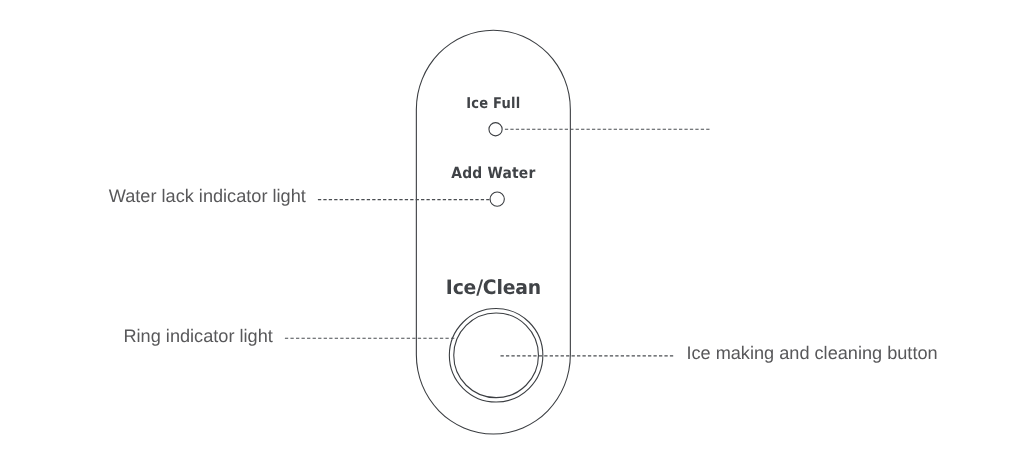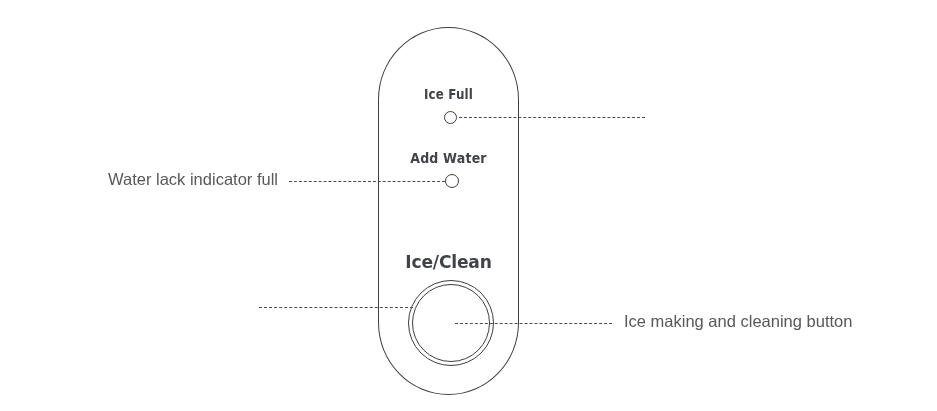--- a/index.html
+++ b/index.html
@@ -170,7 +170,7 @@
   <div class="leader" id="leader-button"></div>
 
 
-  <div class="callout-text left" id="callout-water-lack-text">Water lack indicator full</div>
+  <div class="callout-text left" id="callout-water-lack-text">Water lack indicator light</div>
 
 
   <div class="callout-text" id="callout-button-text">Ice making and cleaning button</div>

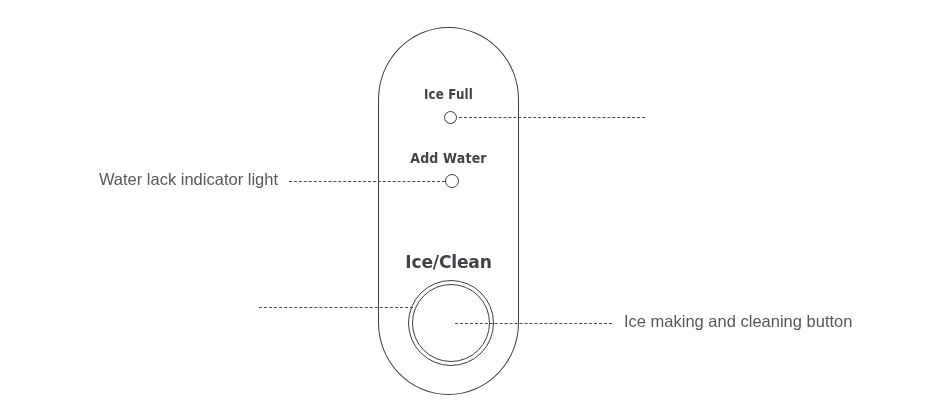--- a/index.html
+++ b/index.html
@@ -172,6 +172,7 @@
 
   <div class="callout-text left" id="callout-water-lack-text">Water lack indicator light</div>
 
+  <div class="callout-text left" id="callout-ring-text">Ring indicator light</div>
 
   <div class="callout-text" id="callout-button-text">Ice making and cleaning button</div>
 

